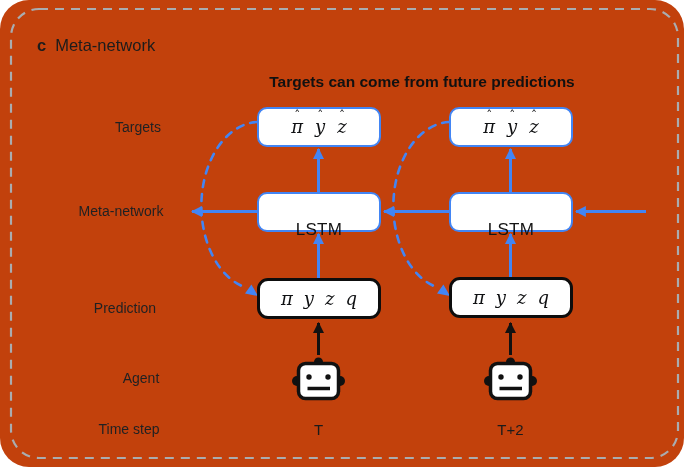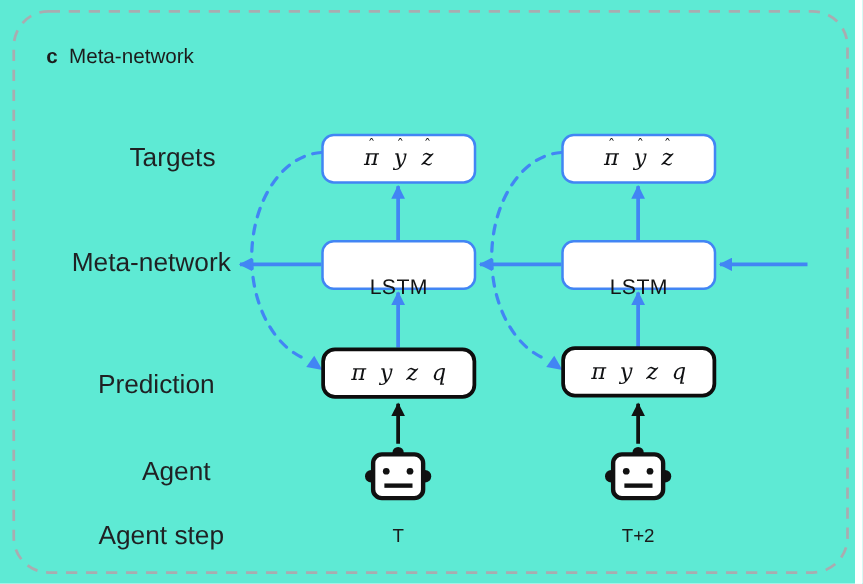--- a/index.html
+++ b/index.html
@@ -4,8 +4,8 @@
 <style>
   html,body{margin:0;padding:0;background:#ffffff;}
   .stage{
-    position:relative;width:684px;height:467px;background:#5eead4;overflow:hidden;
-    font-family:"Liberation Sans",sans-serif;color:#202124;
+    position:relative;width:684px;height:467px;background:#c2410c;overflow:hidden;
+    font-family:"Liberation Sans",sans-serif;color:#202124;border-radius:29px;
   }
   .layer{position:absolute;left:0;top:0;width:690px;height:467px;}
   .title{

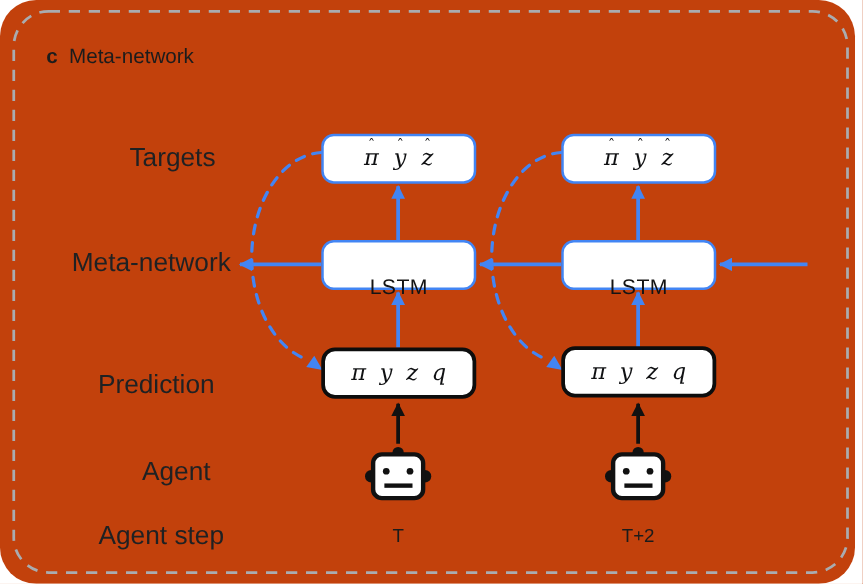--- a/index.html
+++ b/index.html
@@ -94,6 +94,7 @@
   <div class="title">
     <span class="idx">c</span><span>Meta-network</span>
   </div>
+  <div class="subtitle">Targets can come from future predictions</div>
 
   <div class="rowlabel" style="left:138px;top:127px">Targets</div>
   <div class="rowlabel" style="left:121px;top:211px">Meta-network</div>

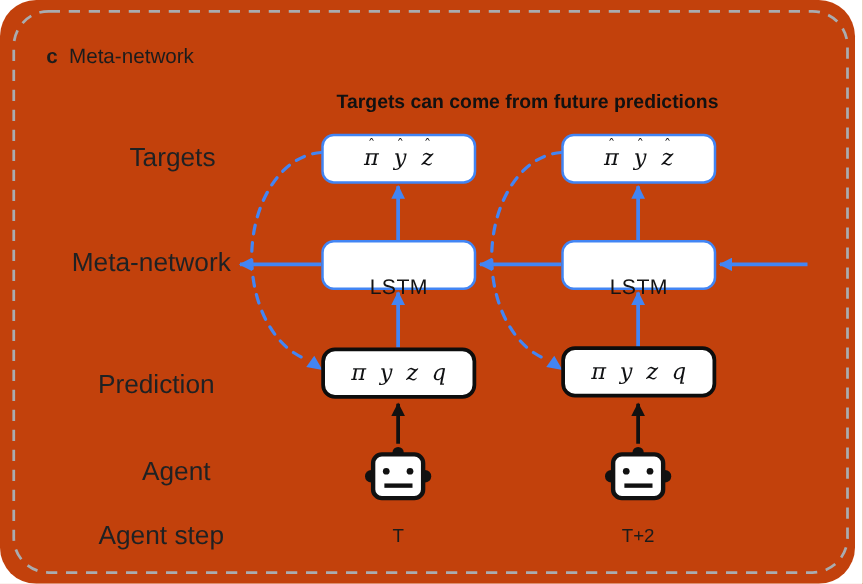--- a/index.html
+++ b/index.html
@@ -18,7 +18,7 @@
     font-size:15.5px;font-weight:700;color:#111;white-space:nowrap;
   }
   .rowlabel{
-    position:absolute;transform:translate(-50%,-50%);font-size:21px;color:#1f2123;
+    position:absolute;transform:translate(-50%,-50%);font-size:14px;color:#1f2123;
     white-space:nowrap;
   }
   .timelabel{

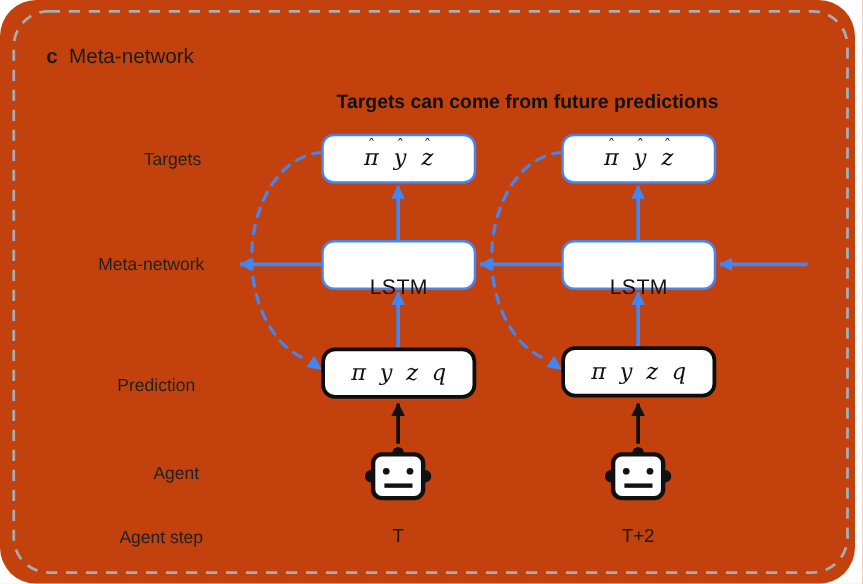--- a/index.html
+++ b/index.html
@@ -100,7 +100,7 @@
   <div class="rowlabel" style="left:121px;top:211px">Meta-network</div>
   <div class="rowlabel" style="left:125px;top:308px">Prediction</div>
   <div class="rowlabel" style="left:141px;top:378px">Agent</div>
-  <div class="rowlabel" style="left:129px;top:429px">Agent step</div>
+  <div class="rowlabel" style="left:129px;top:429px">Time step</div>
 
   <div class="box blue targets" style="left:257px;top:107px;width:124px;height:40px">
     <span class="msym"><span class="hat">ˆ</span><span>π</span></span>

